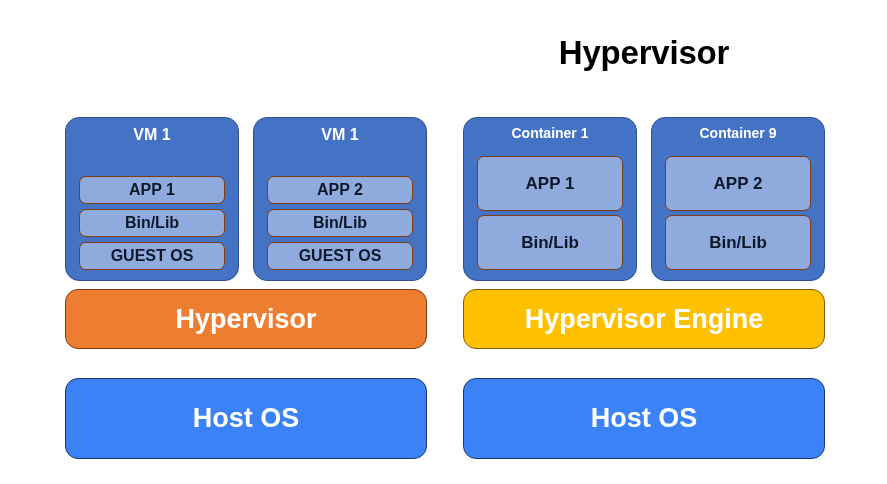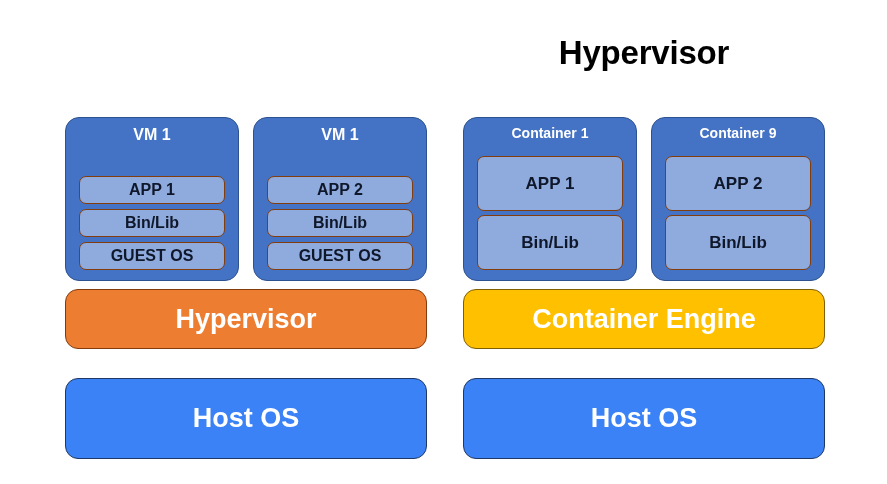--- a/index.html
+++ b/index.html
@@ -190,7 +190,7 @@
 
     </div>
 
-    <div class="bar engine container-engine">Container Engine</div>
+    <div class="bar engine container-engine">Hypervisor Engine</div>
 
     <div class="bar hostos">Host OS</div>
 

